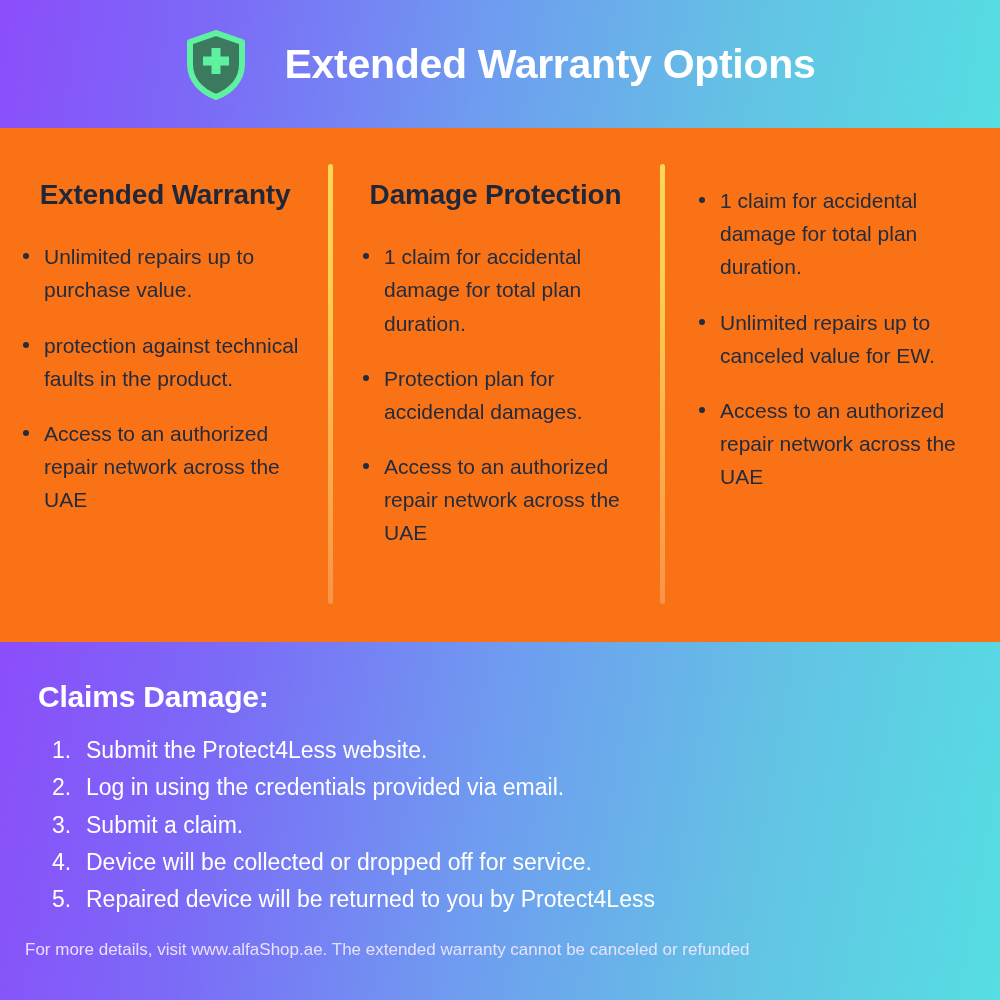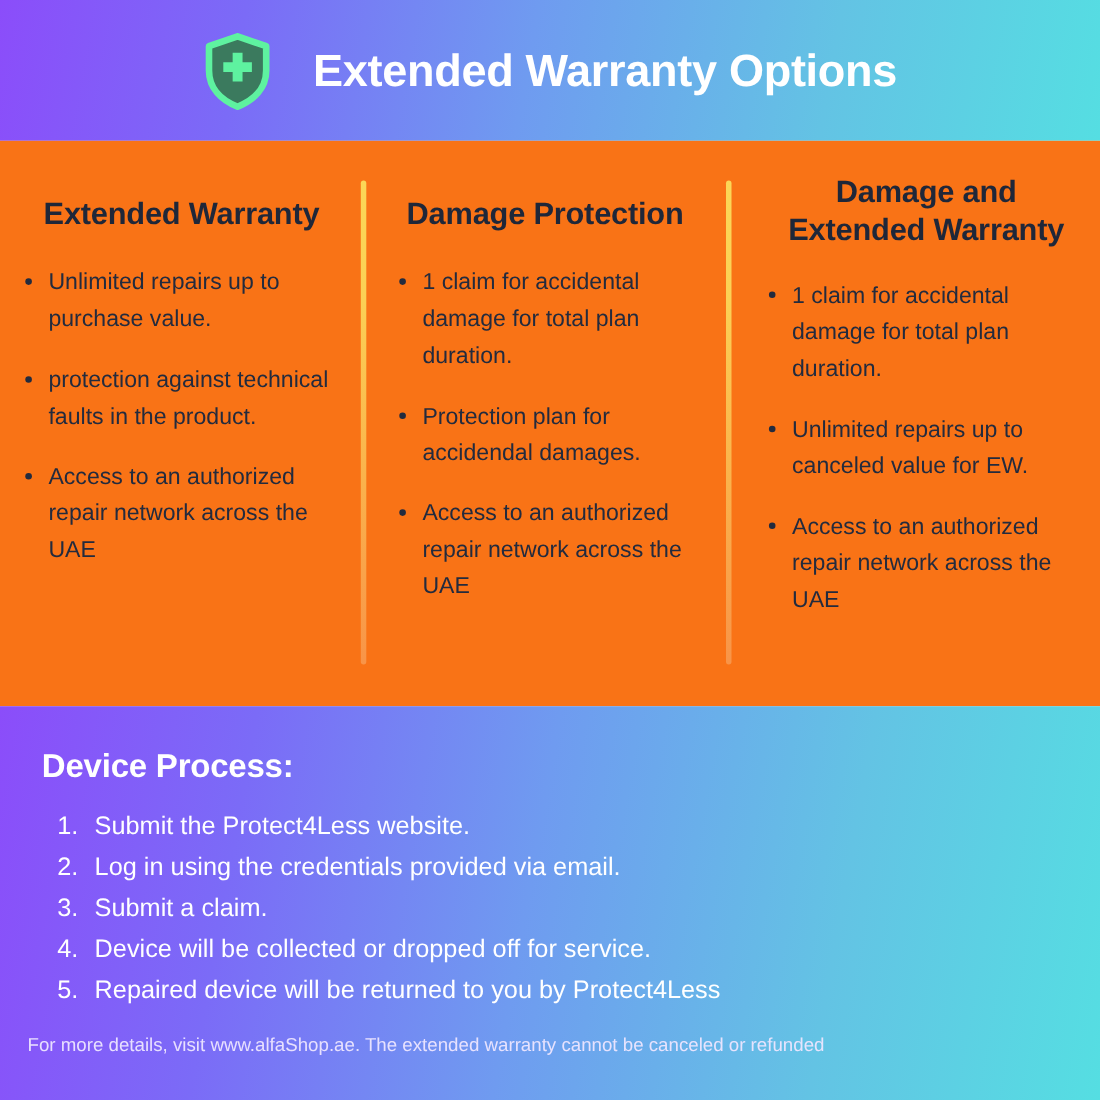--- a/index.html
+++ b/index.html
@@ -175,7 +175,6 @@
     <div class="divider d2"></div>
 
     <div class="column col-3">
-      <div class="col-title">Damage and Extended Warranty</div>
       <ul class="bullets">
         <li>1 claim for accidental damage for total plan duration.</li>
         <li>Unlimited repairs up to canceled value for EW.</li>

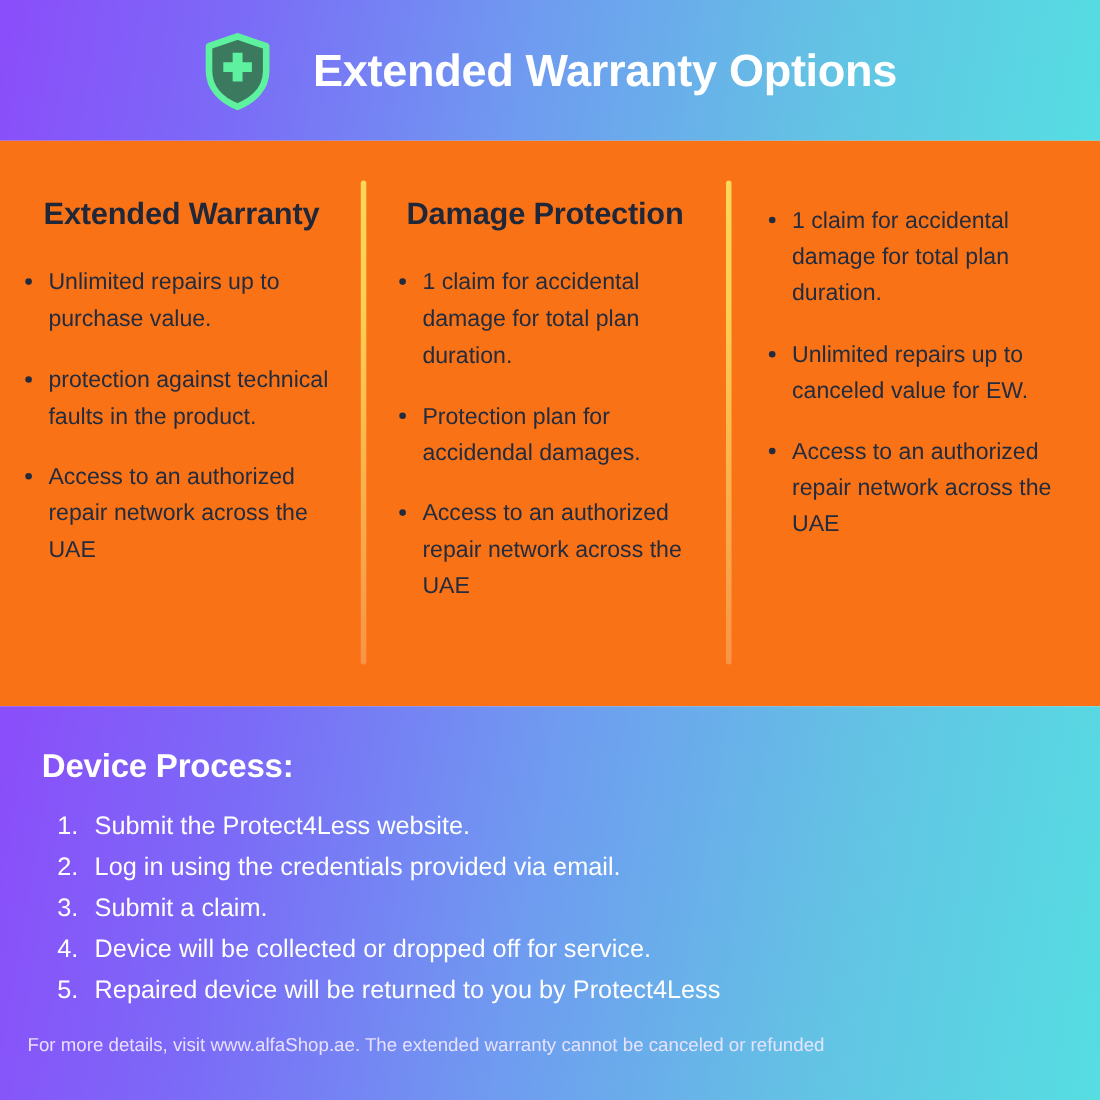--- a/index.html
+++ b/index.html
@@ -185,7 +185,7 @@
   </div>
 
   <div class="claims-band">
-    <div class="claims-title">Device Process:</div>
+    <div class="claims-title">Claims Damage:</div>
     <ol class="claims-list">
       <li>Submit the Protect4Less website.</li>
       <li>Log in using the credentials provided via email.</li>

